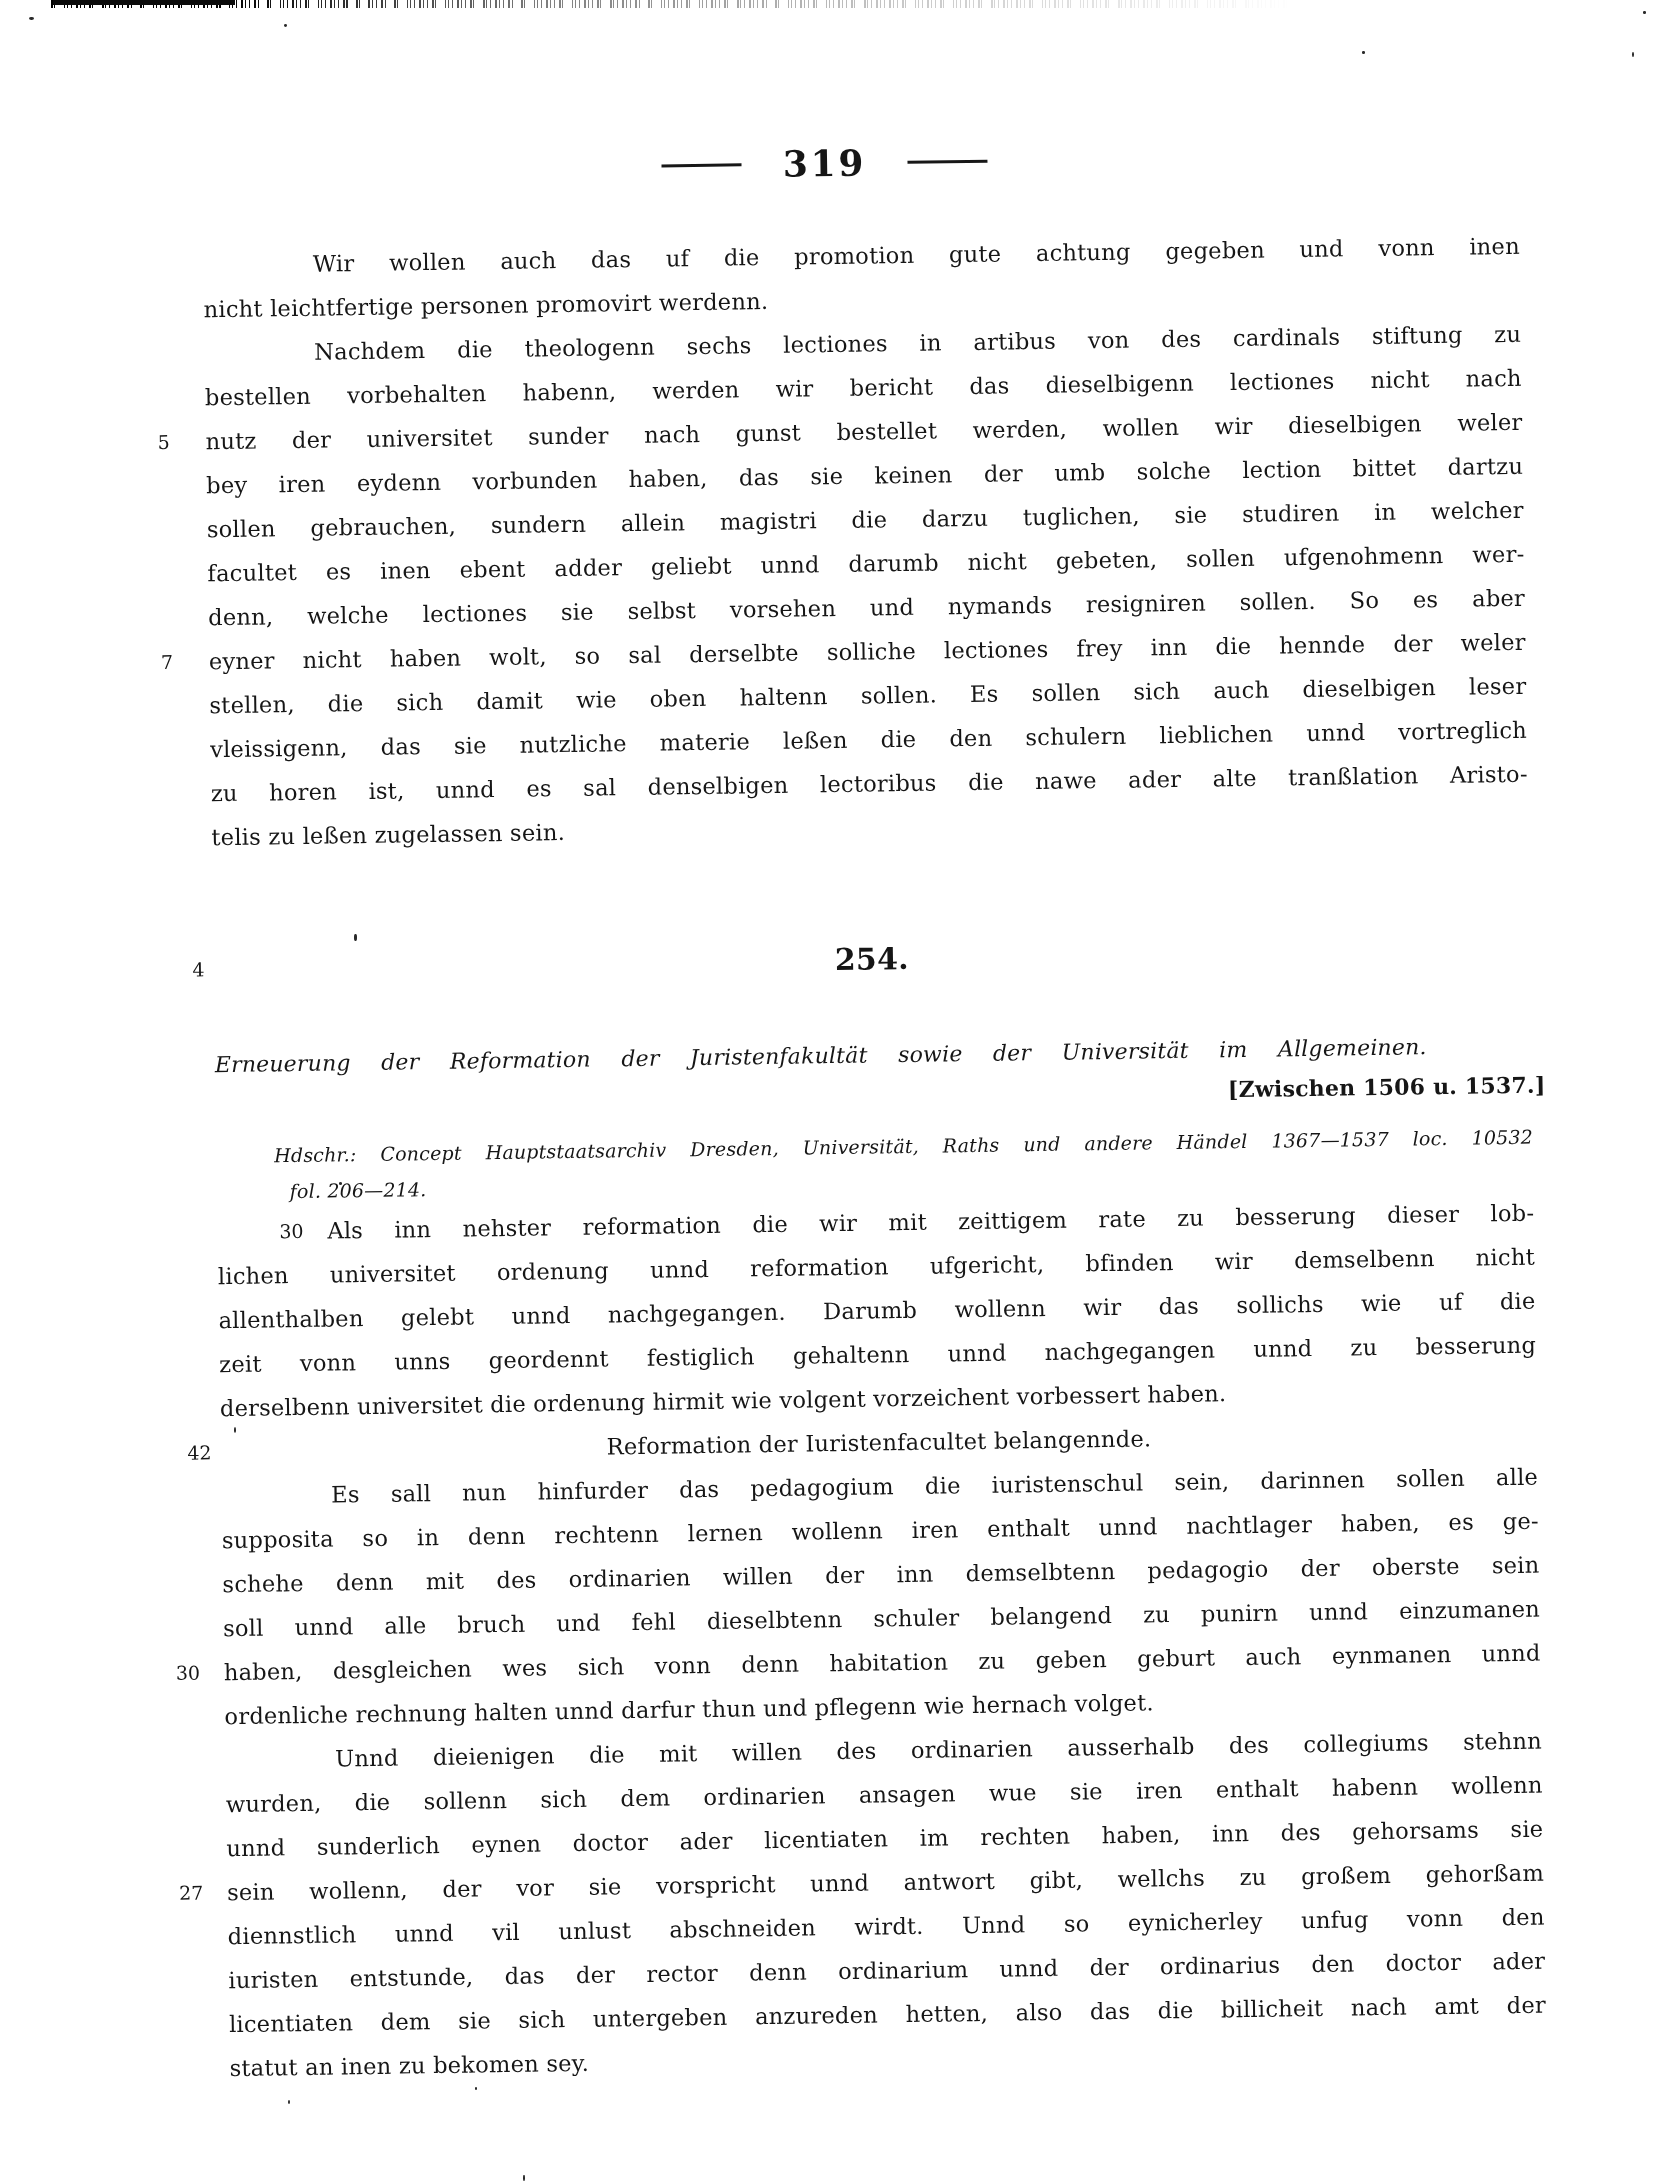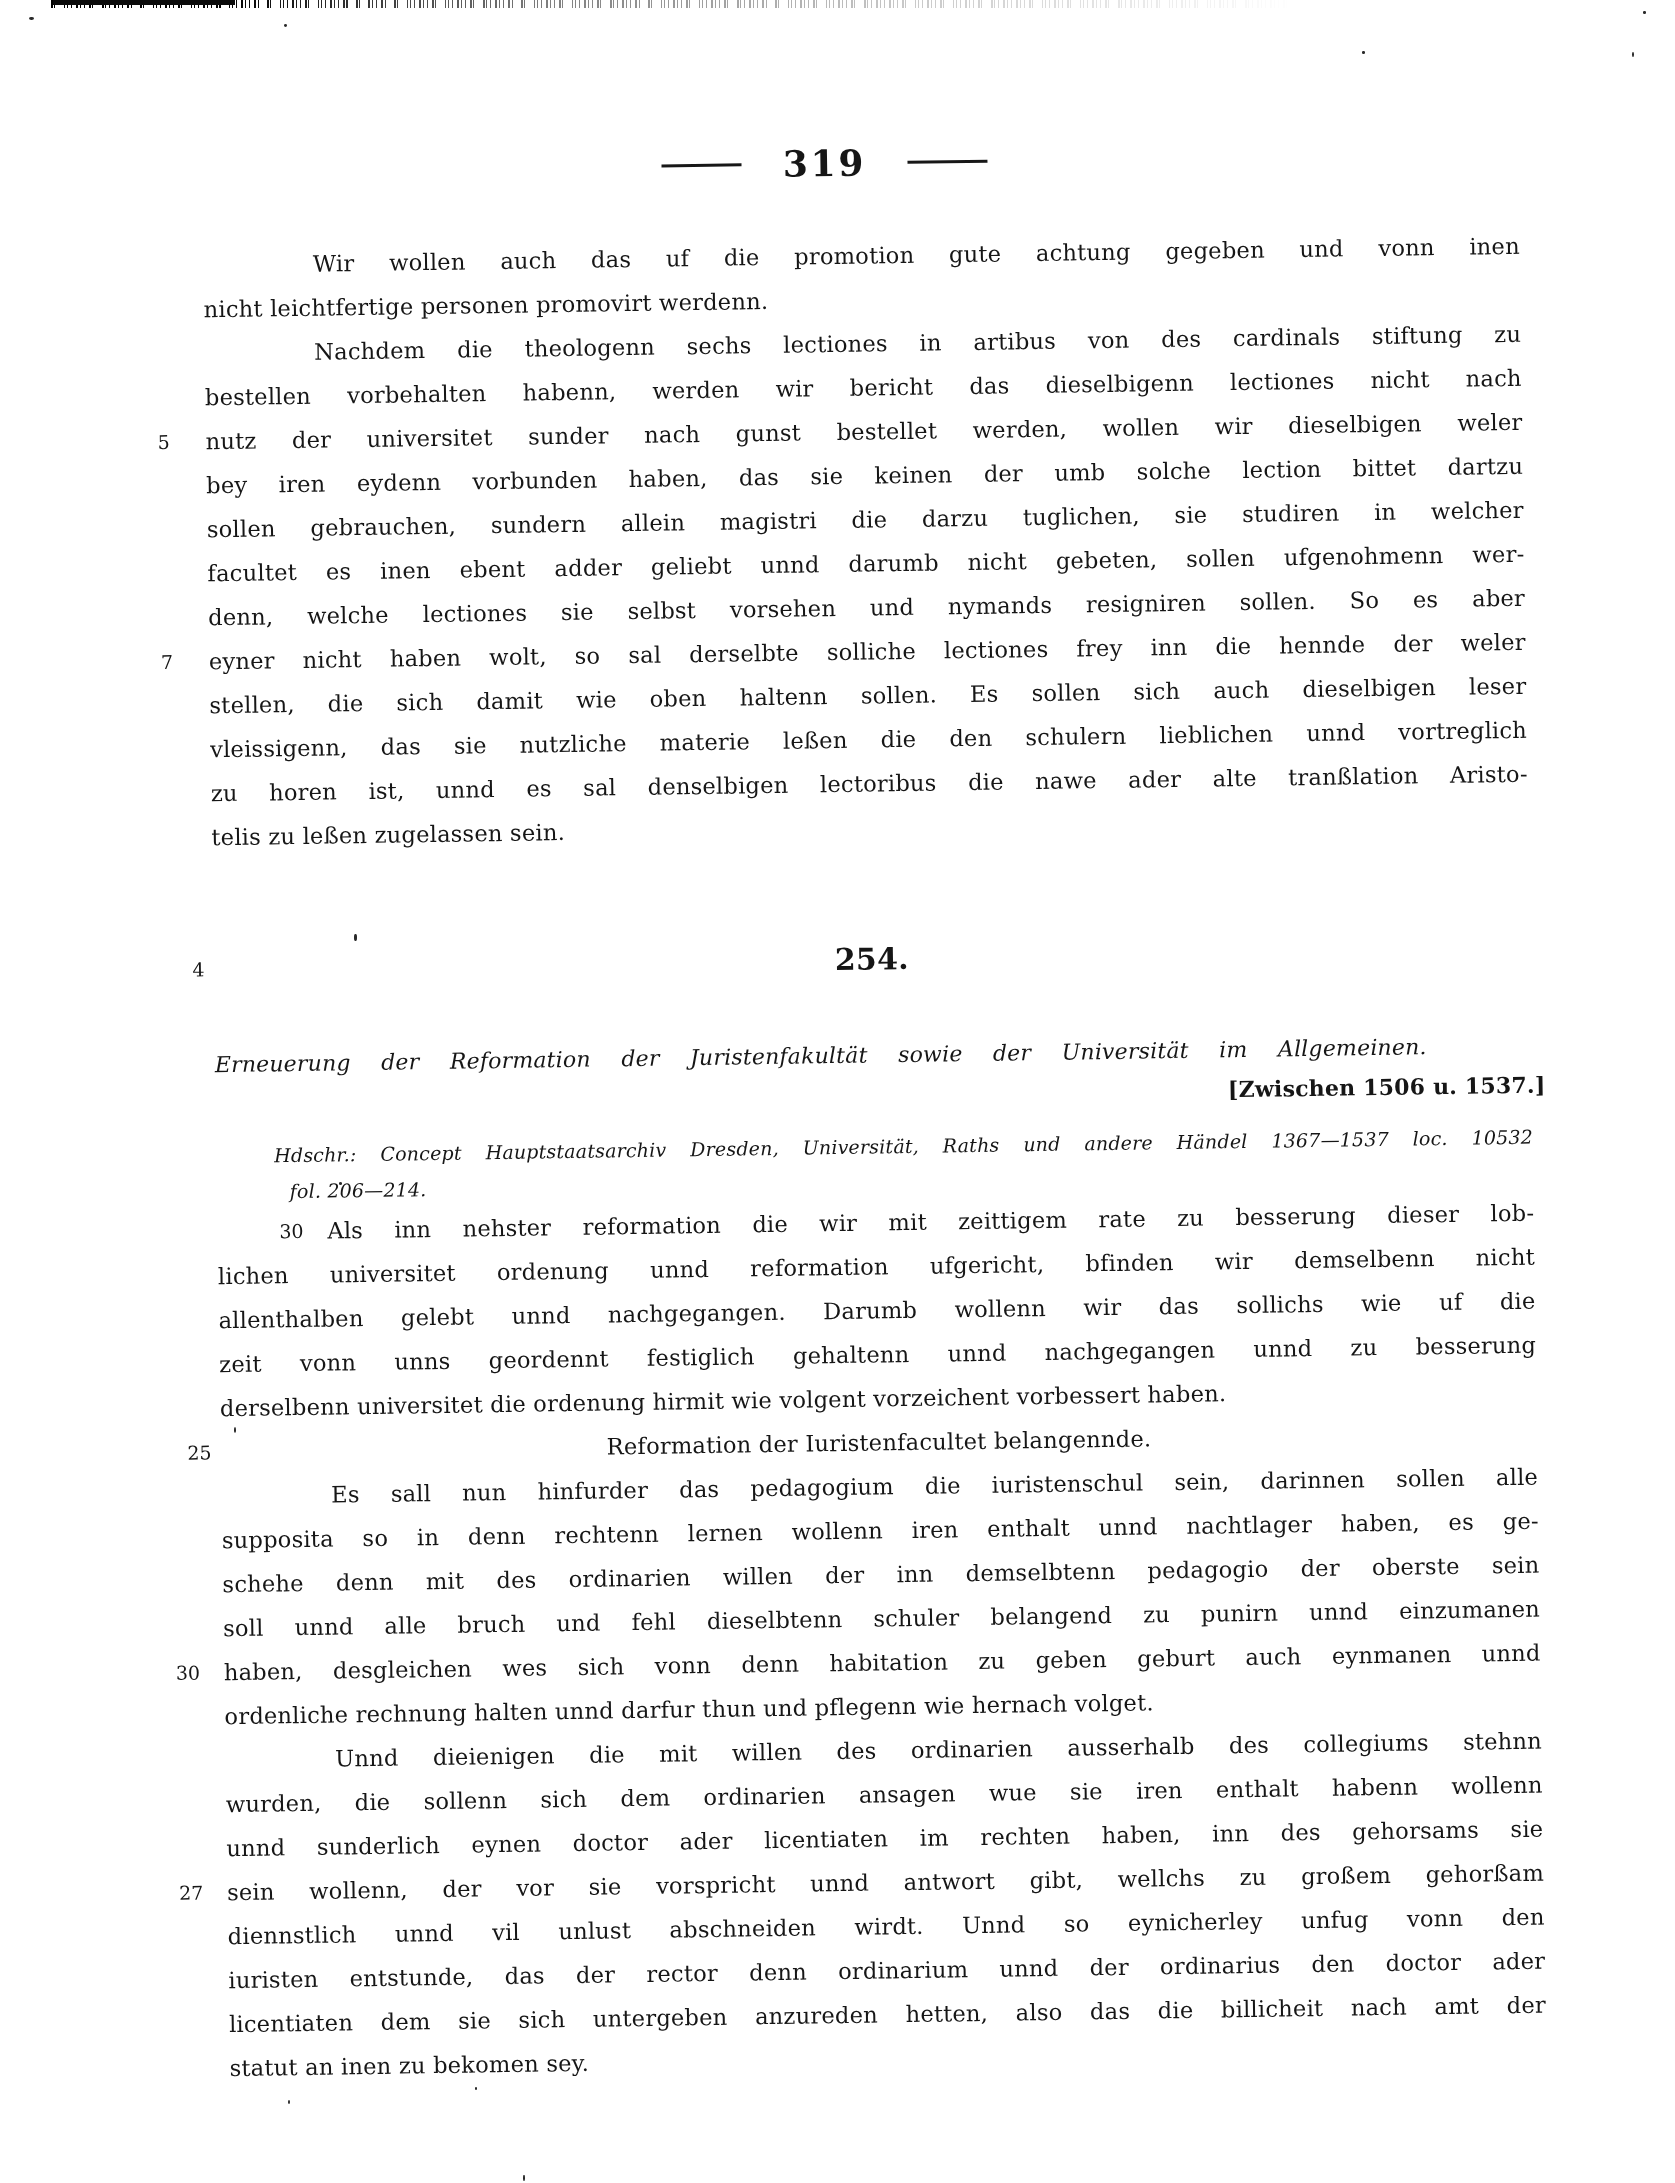--- a/index.html
+++ b/index.html
@@ -119,7 +119,7 @@
           <div class="line justify"><span>zeit vonn unns geordennt festiglich gehaltenn unnd nachgegangen unnd zu besserung</span></div>
           <div class="line"><span>derselbenn universitet die ordenung hirmit wie volgent vorzeichent vorbessert haben.</span></div>
         </div>
-        <div class="subheading"><span class="margin-num">25</span><span>Reformation der Iuristenfacultet belangennde.</span></div>
+        <div class="subheading"><span class="margin-num">42</span><span>Reformation der Iuristenfacultet belangennde.</span></div>
         <div class="paragraph">
           <div class="line justify indent"><span>Es sall nun hinfurder das pedagogium die iuristenschul sein, darinnen sollen alle</span></div>
           <div class="line justify"><span>supposita so in denn rechtenn lernen wollenn iren enthalt unnd nachtlager haben, es ge-</span></div>

